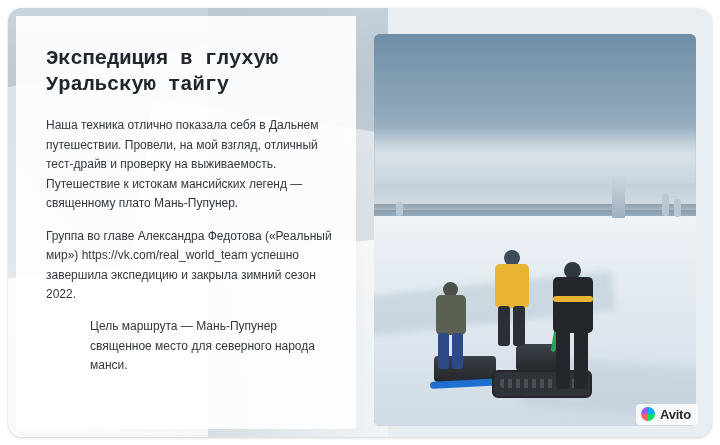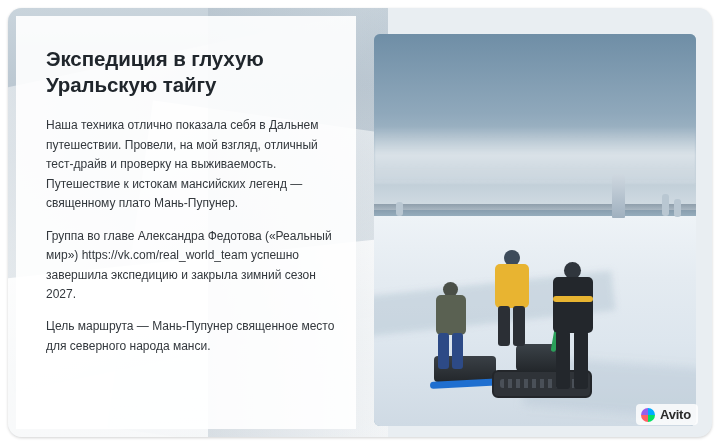--- a/index.html
+++ b/index.html
@@ -102,6 +102,7 @@
     color: #20262c;
     margin: 0 0 18px 0;
     letter-spacing: -0.1px;
+    font-family: Liberation Mono, monospace;
   }
   .para {
     font-size: 12px;

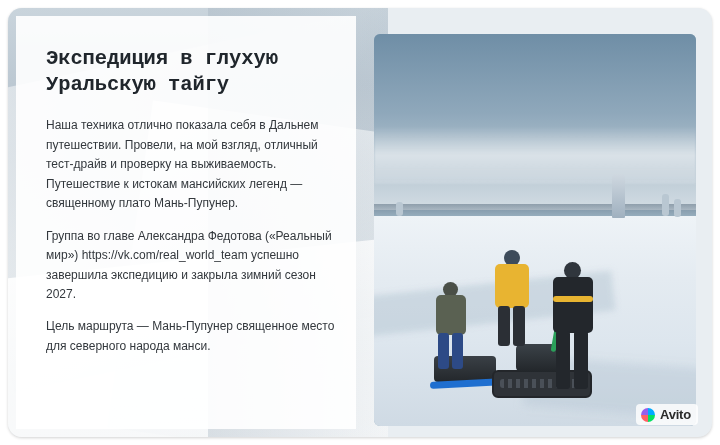--- a/index.html
+++ b/index.html
@@ -242,7 +242,7 @@
       <div class="text-inner">
         <h1 class="headline">Экспедиция в глухую Уральскую тайгу</h1>
         <p class="para">Наша техника отлично показала себя в Дальнем путешествии. Провели, на мой взгляд, отличный тест-драйв и проверку на выживаемость. Путешествие к истокам мансийских легенд — священному плато Мань-Пупунер.</p>
-        <p class="para">Группа во главе Александра Федотова («Реальный мир») https://vk.com/real_world_team успешно завершила экспедицию и закрыла зимний сезон 2027.</p>
+        <p class="para">Группа во главе Александра Федотова («Реальный мир») https://vk.com/real_world_team успешно завершила экспедицию и закрыла зимний сезон 2022.</p>
         <p class="para last">Цель маршрута — Мань-Пупунер священное место для северного народа манси.</p>
       </div>
     </div>

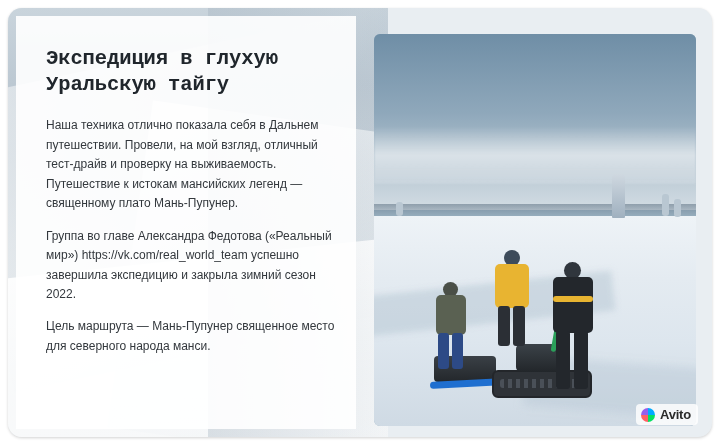--- a/index.html
+++ b/index.html
@@ -110,7 +110,7 @@
     color: #33383d;
     margin: 0 0 13px 0;
   }
-  .para.last { margin-bottom: 0; }
+  .para.last { margin-bottom: 0; margin-left: 44px; }
 
   
   .photo {

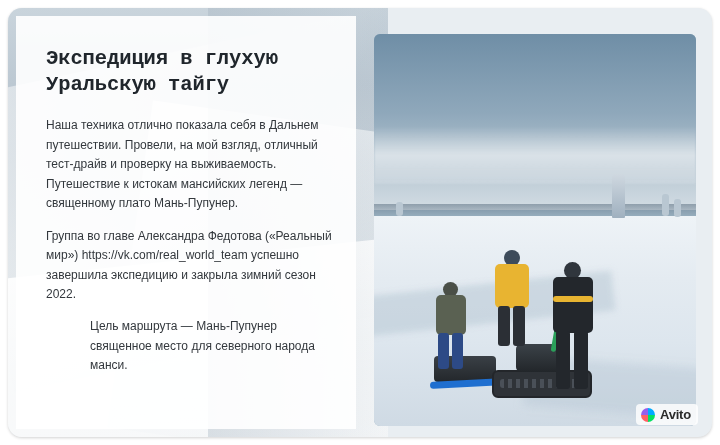--- a/index.html
+++ b/index.html
@@ -208,7 +208,6 @@
     right: 14px;
     bottom: 12px;
     display: flex;
-    align-items: center;
     gap: 5px;
     background: rgba(255,255,255,0.82);
     border-radius: 4px;

